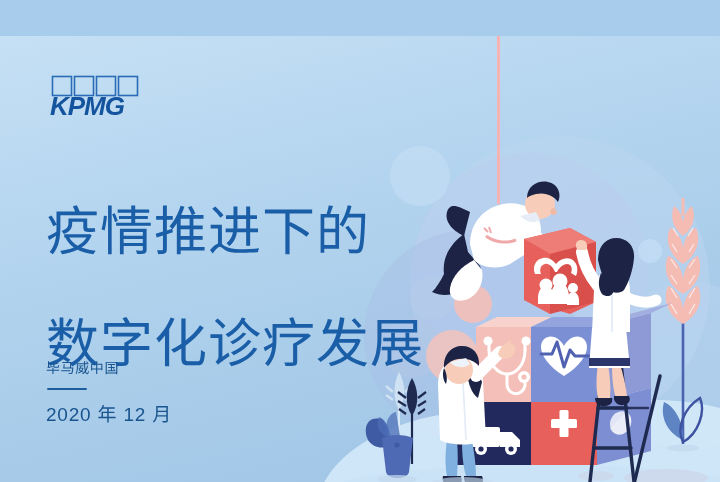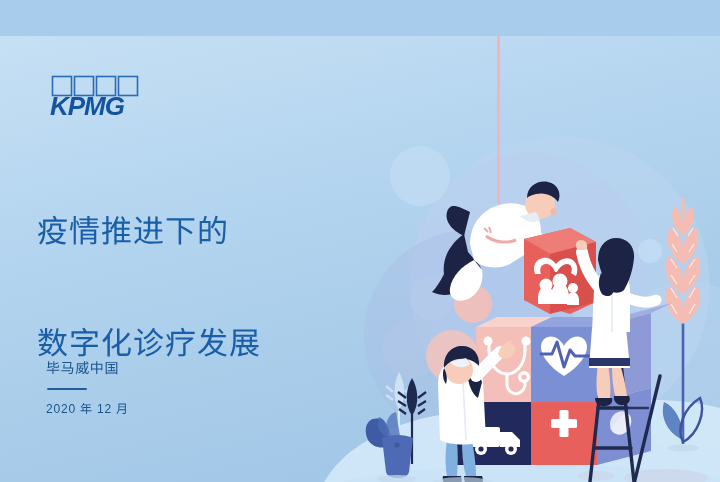--- a/index.html
+++ b/index.html
@@ -22,8 +22,8 @@
 
   
   .title{
-    position:absolute;left:37px;top:112px;width:400px;
-    color:#1a5ea8;font-size:31px;line-height:56px;
+    position:absolute;left:46px;top:112px;width:400px;
+    color:#1a5ea8;font-size:53px;line-height:56px;
     font-weight:400;letter-spacing:1px;white-space:pre-line;
   }
   .title .tline{display:block;}

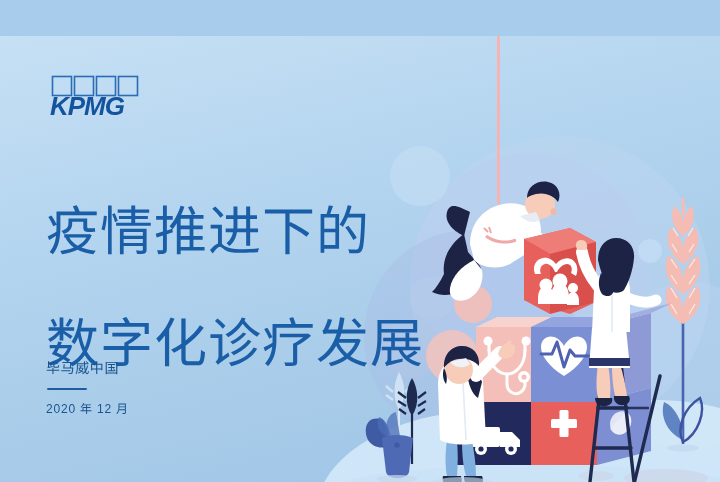--- a/index.html
+++ b/index.html
@@ -32,7 +32,7 @@
   .footer{position:absolute;left:46px;top:322px;width:260px;color:#19548f;}
   .f-org{font-size:14px;line-height:21px;letter-spacing:.6px;}
   .f-div{width:40px;height:2px;background:#1f5e9e;margin:9px 0 9px 1px;border-radius:1px;}
-  .f-date{font-size:12px;letter-spacing:.8px;}
+  .f-date{font-size:19px;letter-spacing:.8px;}
 </style>
 </head>
 <body>

